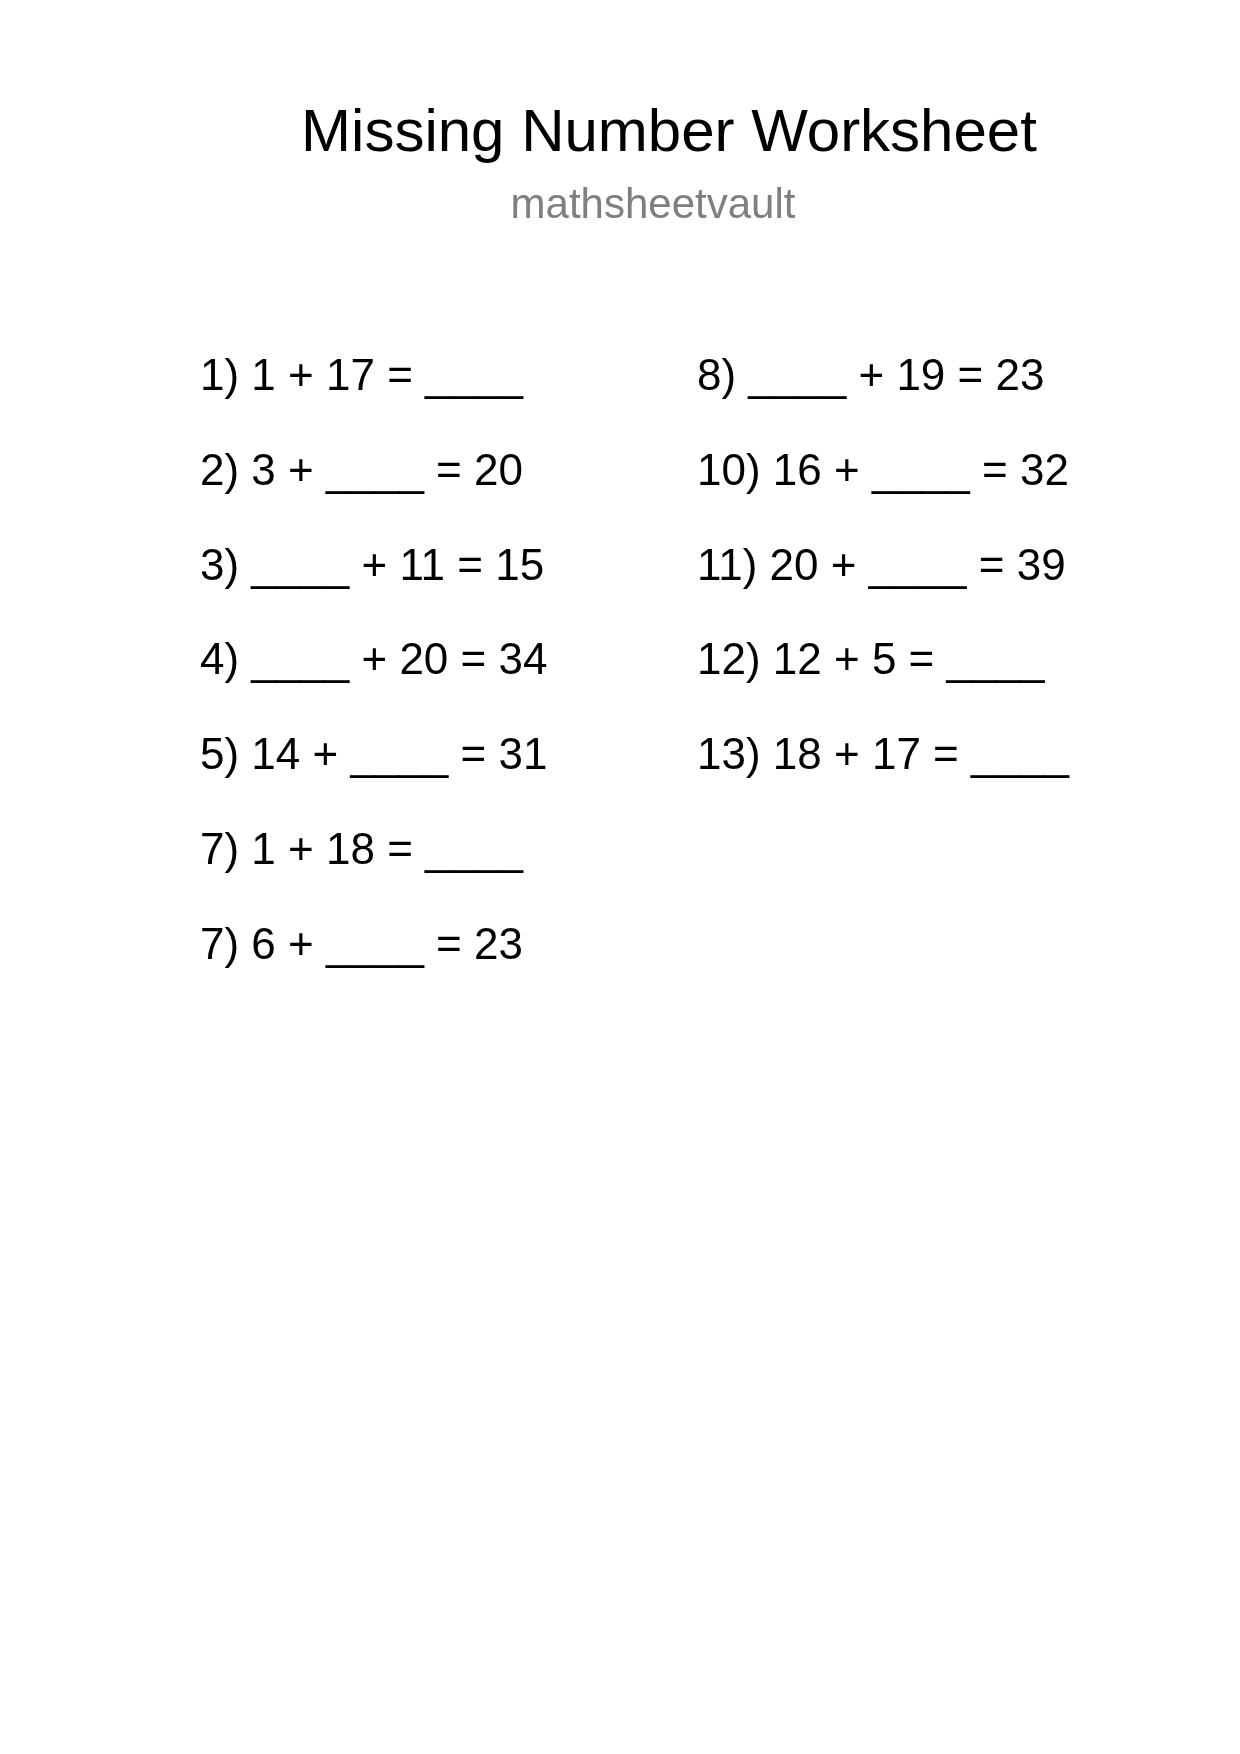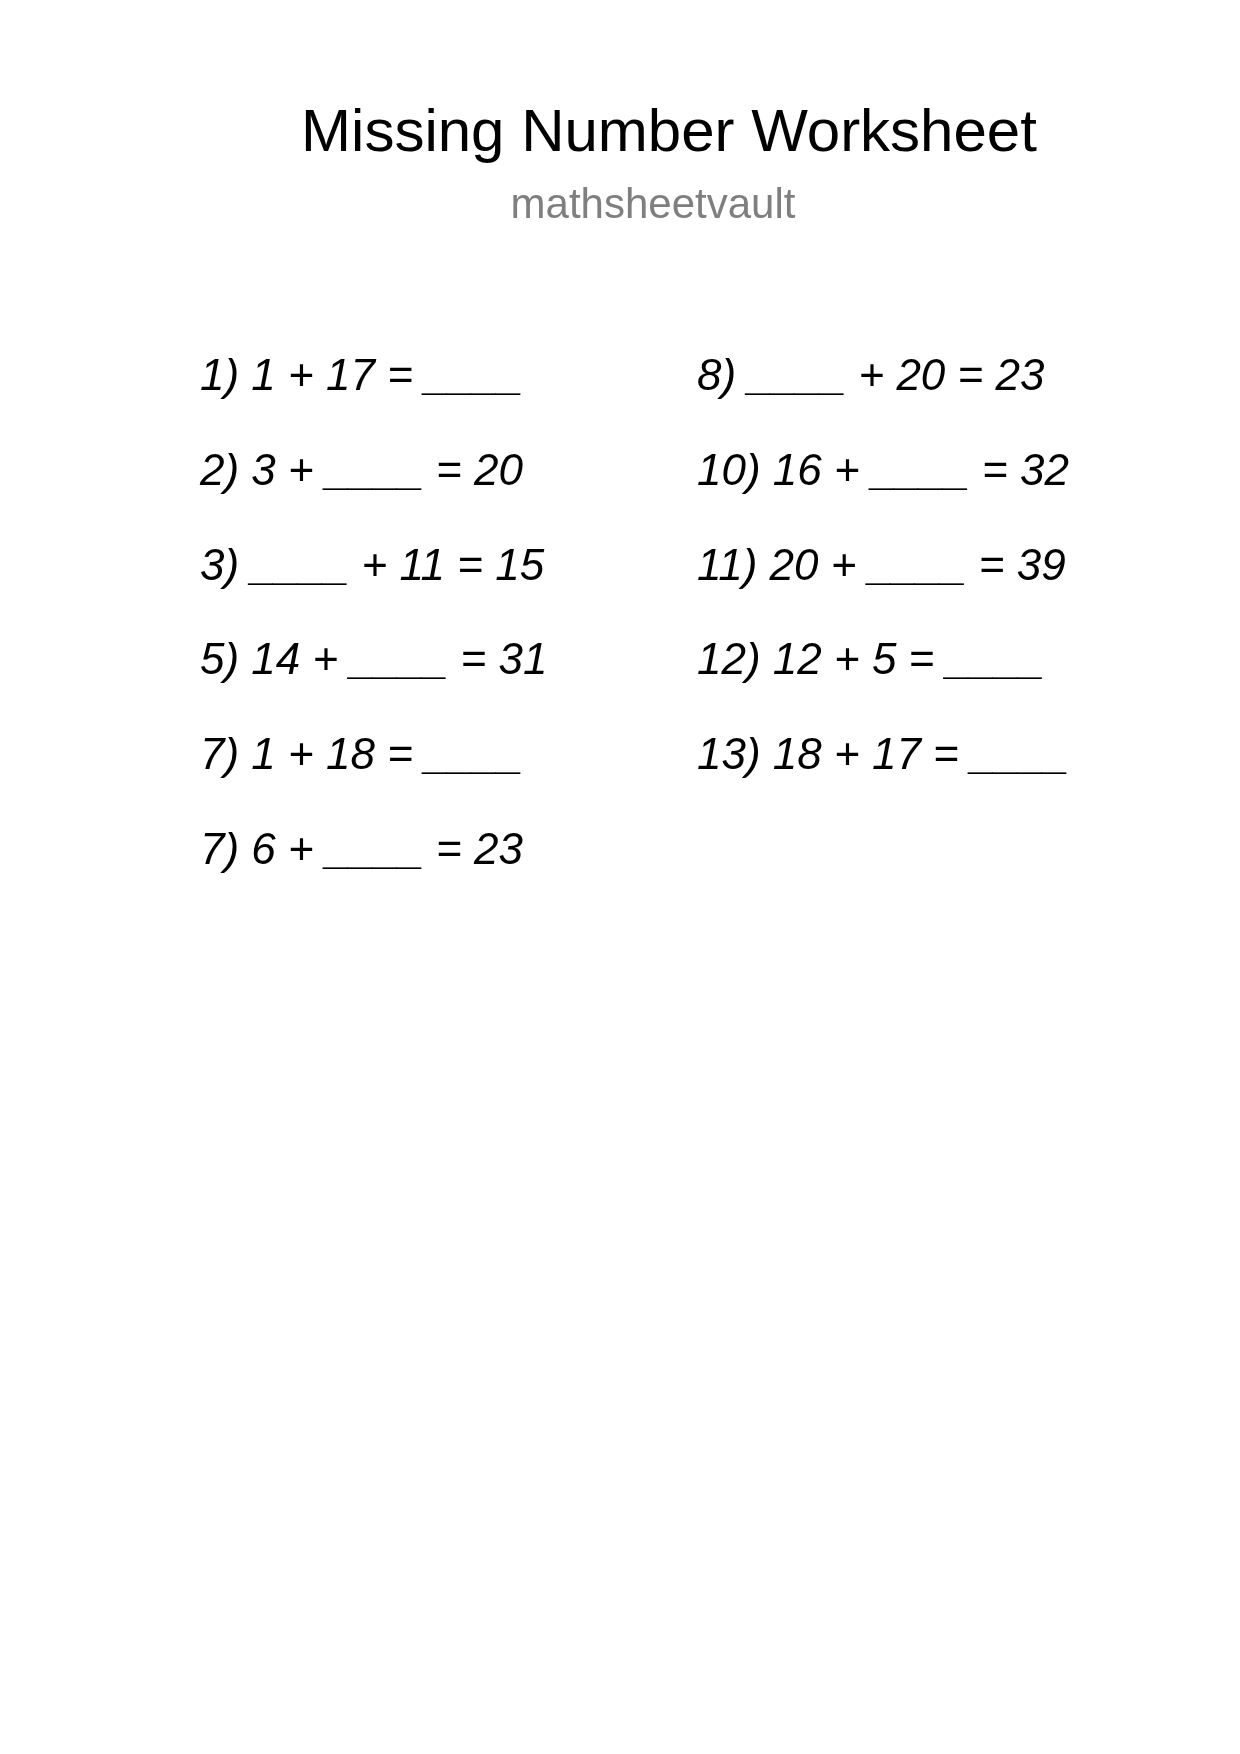--- a/index.html
+++ b/index.html
@@ -47,7 +47,6 @@
     .column {
       position: absolute;
       top: 0;
-      font-style: italic;
     }
     .column.left  { left: 200px; }
     .column.right { left: 697px; }

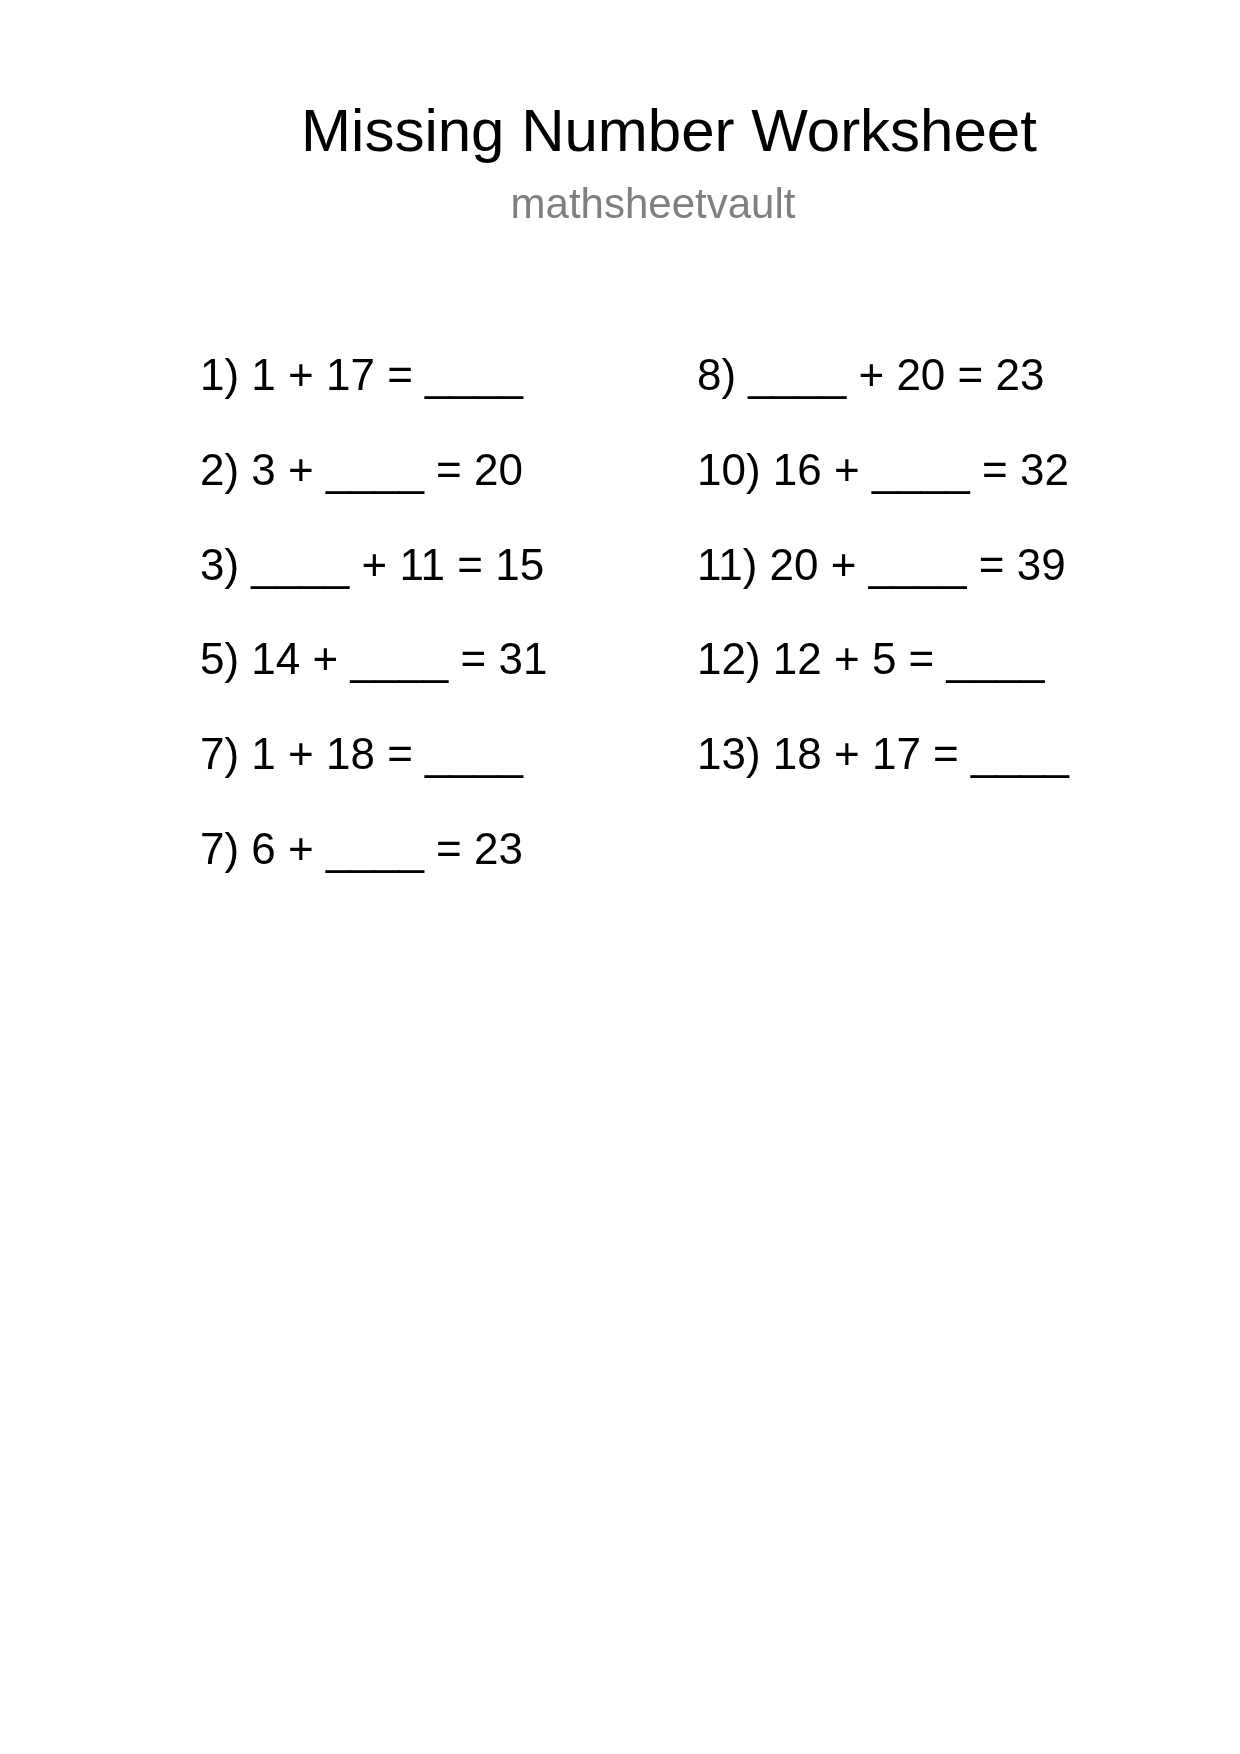--- a/index.html
+++ b/index.html
@@ -73,7 +73,7 @@
     <div class="problem">7) 6 + ____ = 23</div>
   </div>
   <div class="column right">
-    <div class="problem">8) ____ + 20 = 23</div>
+    <div class="problem">8) ____ + 19 = 23</div>
     <div class="problem">10) 16 + ____ = 32</div>
     <div class="problem">11) 20 + ____ = 39</div>
     <div class="problem">12) 12 + 5 = ____</div>

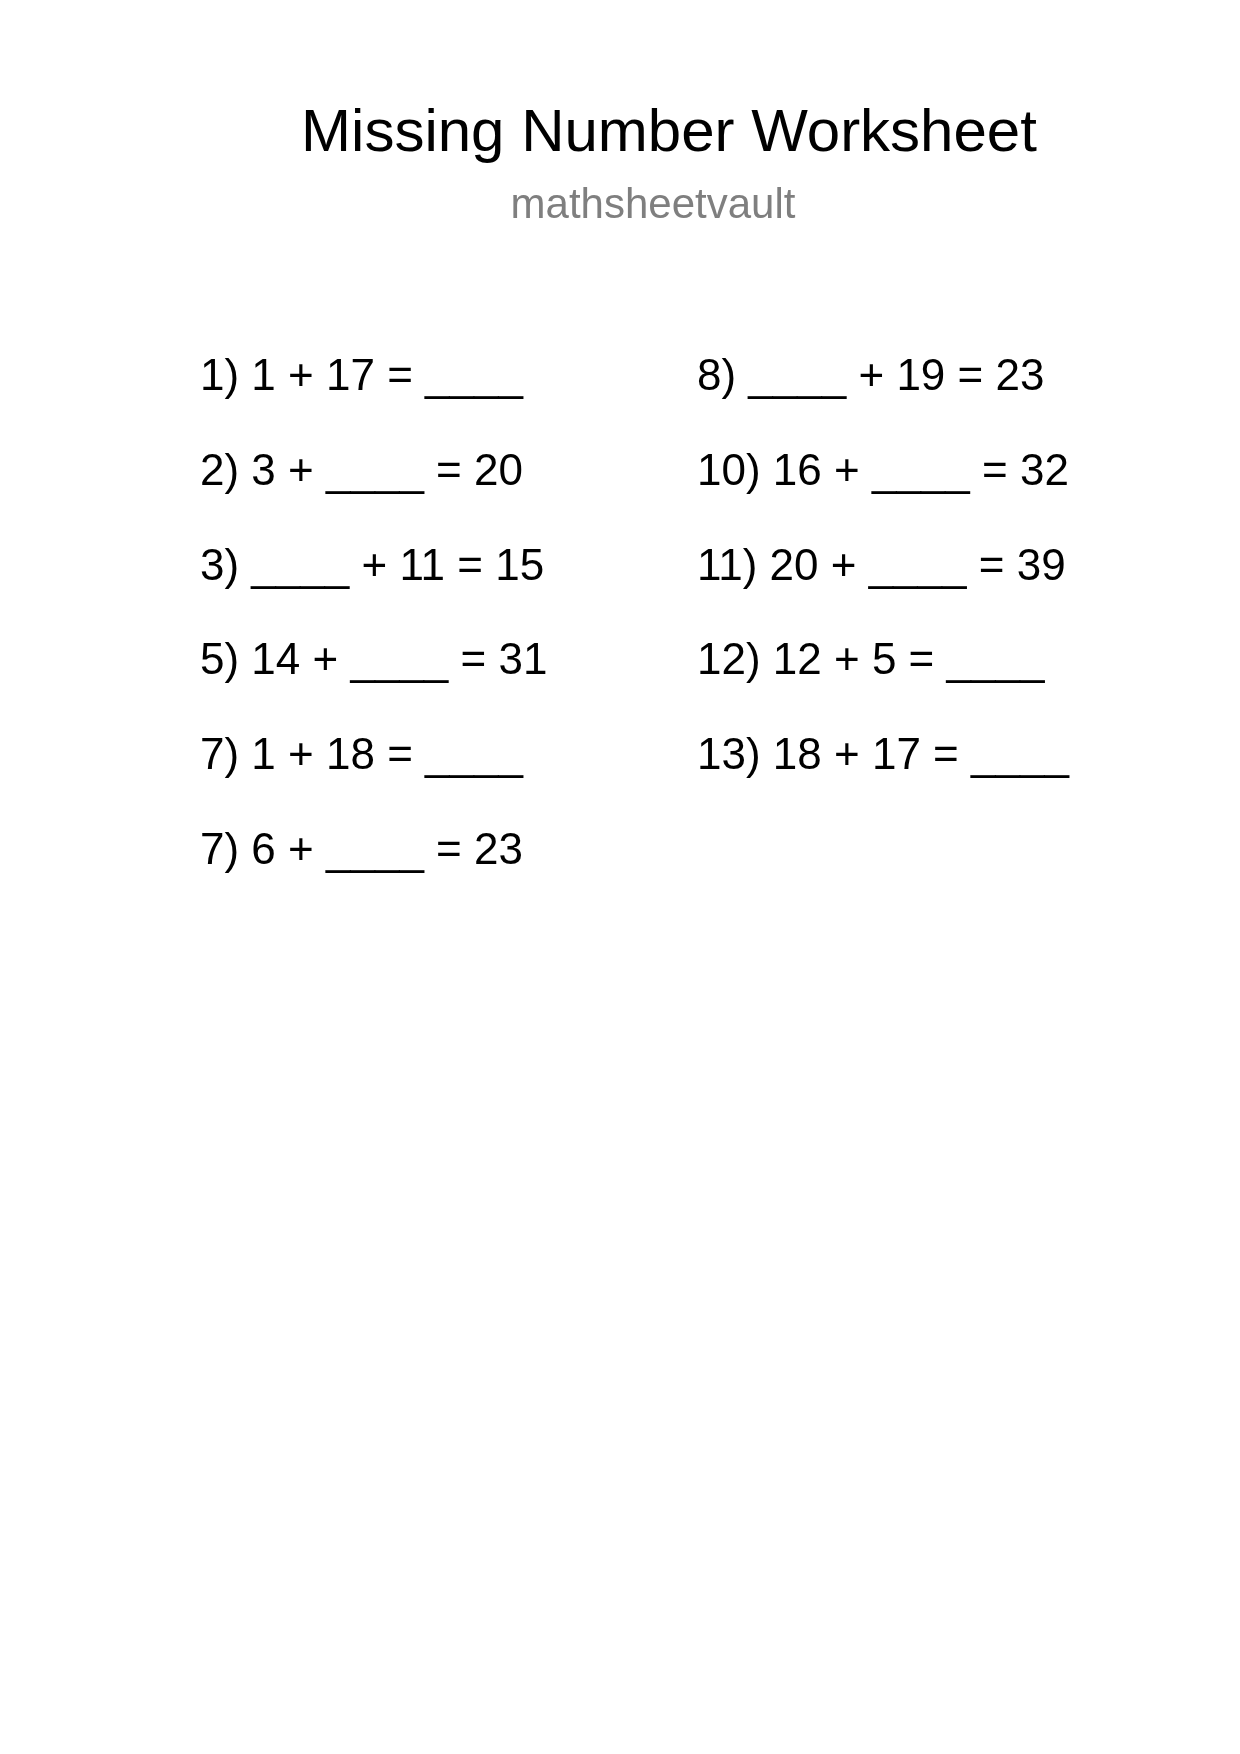--- a/index.html
+++ b/index.html
@@ -68,6 +68,7 @@
     <div class="problem">1) 1 + 17 = ____</div>
     <div class="problem">2) 3 + ____ = 20</div>
     <div class="problem">3) ____ + 11 = 15</div>
+    <div class="problem">4) ____ + 20 = 34</div>
     <div class="problem">5) 14 + ____ = 31</div>
     <div class="problem">7) 1 + 18 = ____</div>
     <div class="problem">7) 6 + ____ = 23</div>

